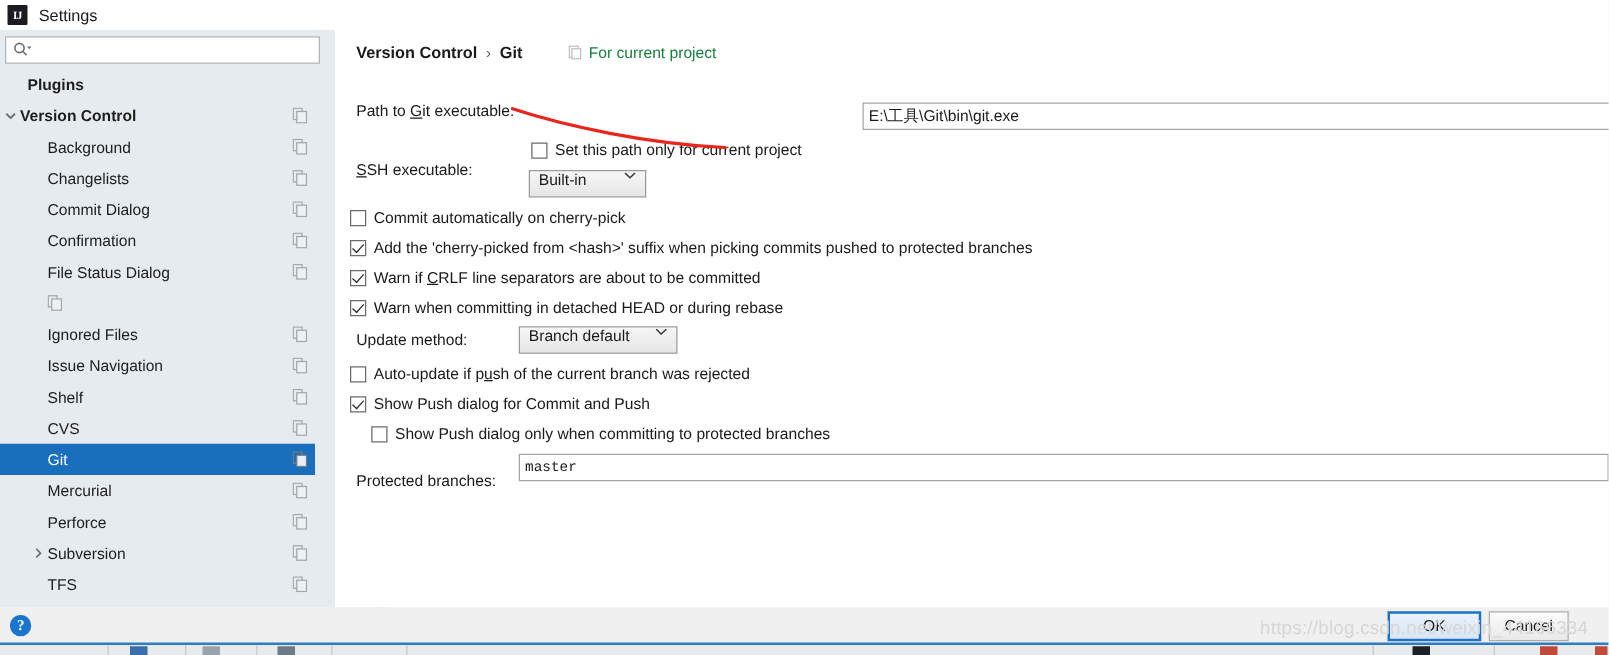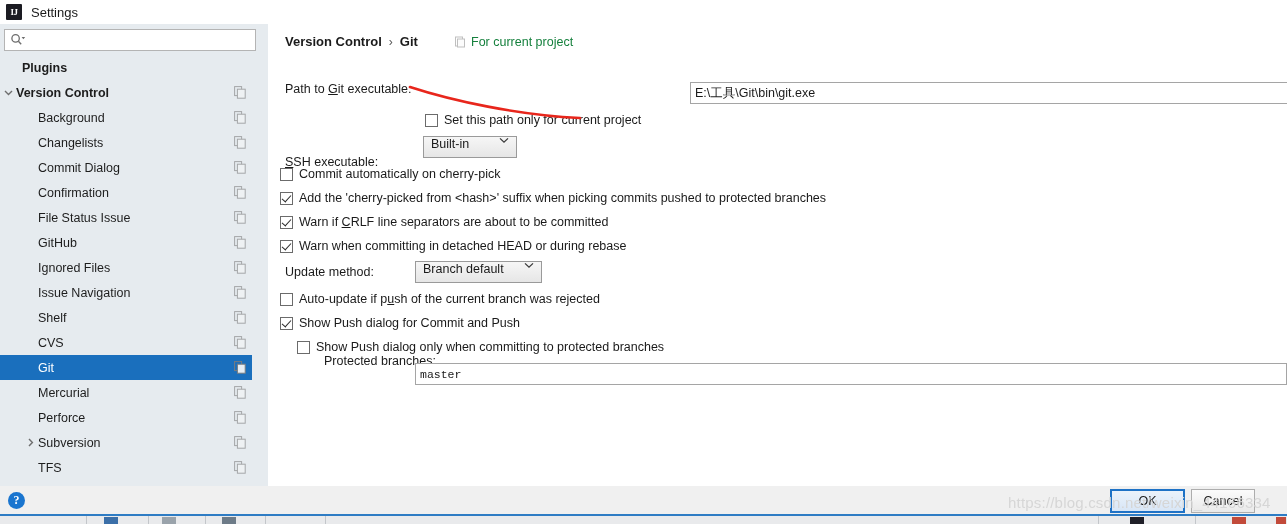--- a/index.html
+++ b/index.html
@@ -467,7 +467,7 @@
         <span class="cb-label">Set this path only for current project</span>
       </div>
 
-      <div class="row" style="left:17px; top:131px;">
+      <div class="row" style="left:17px; top:105px;">
         <span class="flabel"><u>S</u><span>SH executable:</span></span>
       </div>
       <div class="combo" style="position:absolute; left:155px; top:112px; width:94px;">

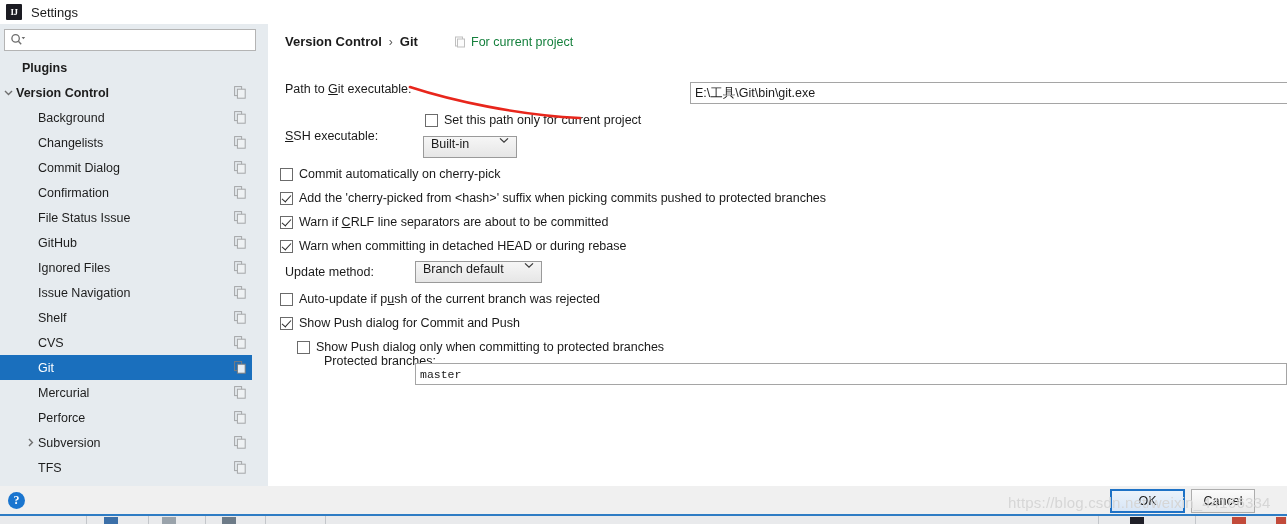--- a/index.html
+++ b/index.html
@@ -353,7 +353,7 @@
             </svg>
           </div>
           <div class="tree-row lvl1">
-            <span class="tlabel">File Status Issue</span>
+            <span class="tlabel">File Status Dialog</span>
             <svg class="copy-icon" viewBox="0 0 12 13">
               <rect x="0.6" y="0.6" width="7" height="9" fill="none" stroke="#7d7d7d" stroke-width="1"></rect>
               <rect x="3.4" y="3.2" width="7.8" height="9" fill="#f3f5f7" stroke="#7d7d7d" stroke-width="1"></rect>

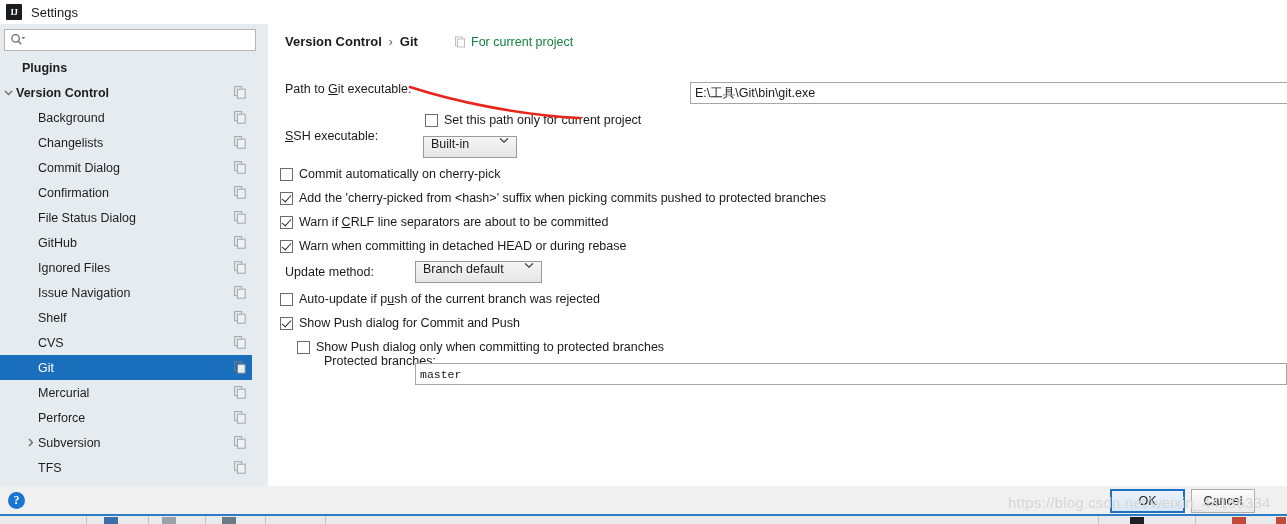--- a/index.html
+++ b/index.html
@@ -360,7 +360,6 @@
             </svg>
           </div>
           <div class="tree-row lvl1">
-            <span class="tlabel">GitHub</span>
             <svg class="copy-icon" viewBox="0 0 12 13">
               <rect x="0.6" y="0.6" width="7" height="9" fill="none" stroke="#7d7d7d" stroke-width="1"></rect>
               <rect x="3.4" y="3.2" width="7.8" height="9" fill="#f3f5f7" stroke="#7d7d7d" stroke-width="1"></rect>

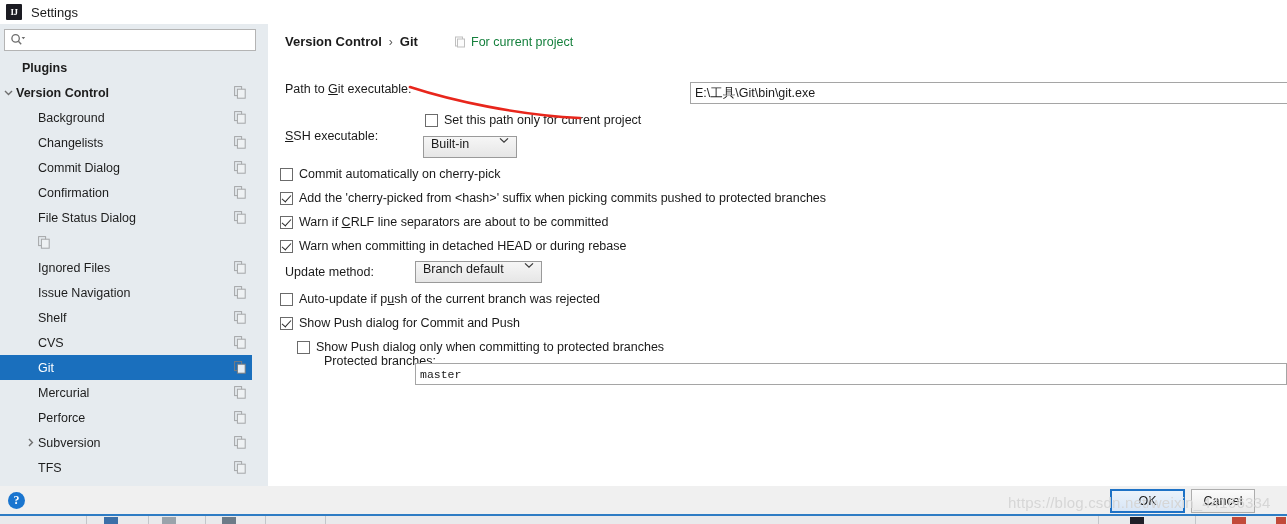--- a/index.html
+++ b/index.html
@@ -521,7 +521,7 @@
         <span class="cb-label">Show Push dialog only when committing to protected branches</span>
       </div>
 
-      <div class="row" style="left:17px; top:330px;margin-left:39px;">
+      <div class="row" style="left:17px; top:354px;">
         <span class="flabel">Protected branches:</span>
       </div>
       <input class="textfield mono" type="text" style="position: absolute; left: 147px; top: 339px; width: 872px;" value="master">

